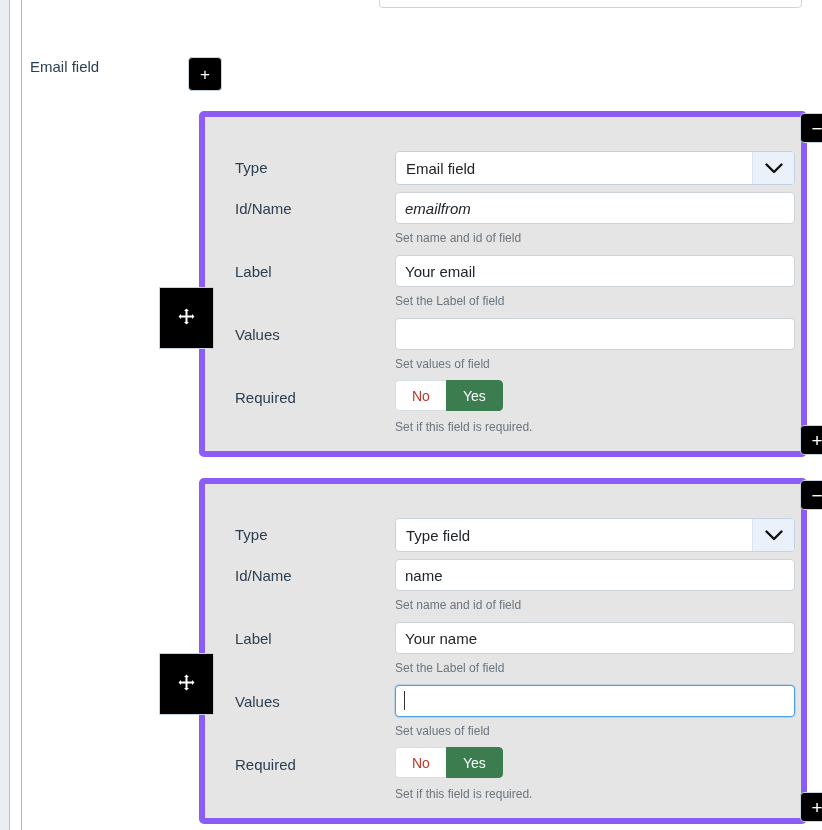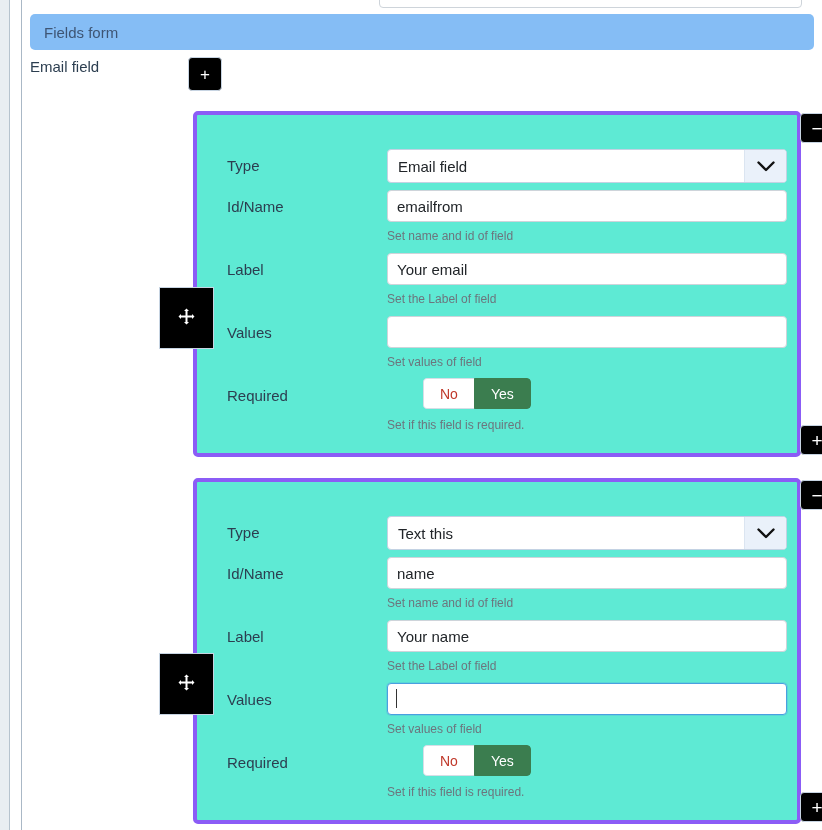--- a/index.html
+++ b/index.html
@@ -263,9 +263,6 @@
 
     <div class="top-clipped-input"></div>
 
-    <div class="fields-form-header">
-      <span>Fields form</span>
-    </div>
 
     <div class="formfield-label">Email field</div>
     <button class="btn-sq btn-add-top">+</button>

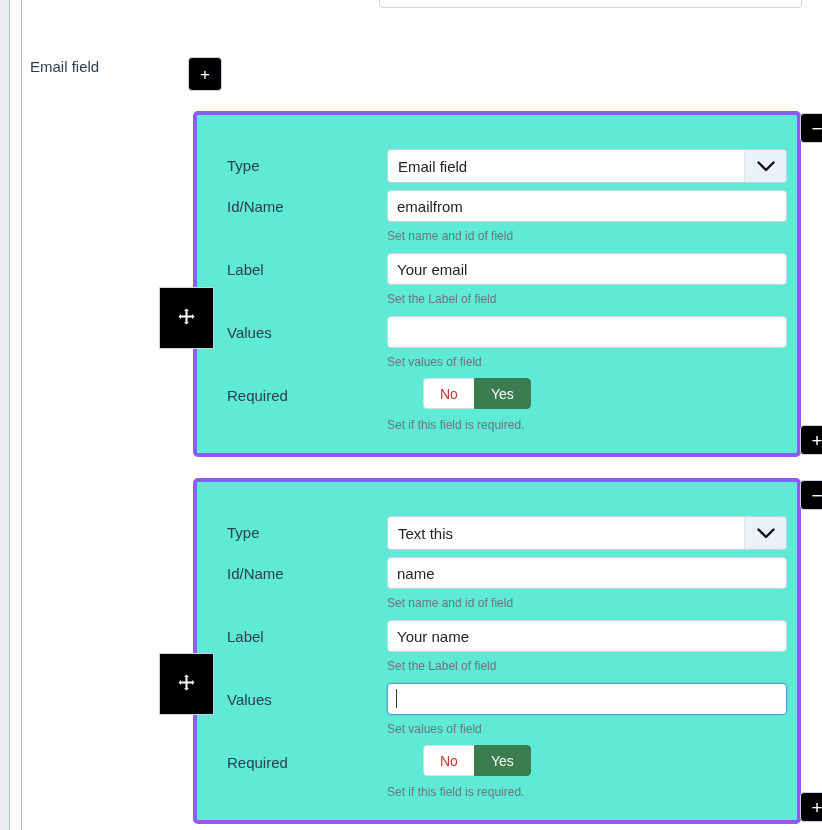--- a/index.html
+++ b/index.html
@@ -99,10 +99,10 @@
   
   .field-group {
     position: absolute;
-    left: 171px;
+    left: 177px;
     width: 608px;
-    background: #5eead4;
-    border: 4px solid #8b5cf6;
+    background: #e5e5e5;
+    border: 6px solid #8b5cf6;
     border-radius: 5px;
   }
   #group-0 { top: 111px; height: 346px; }

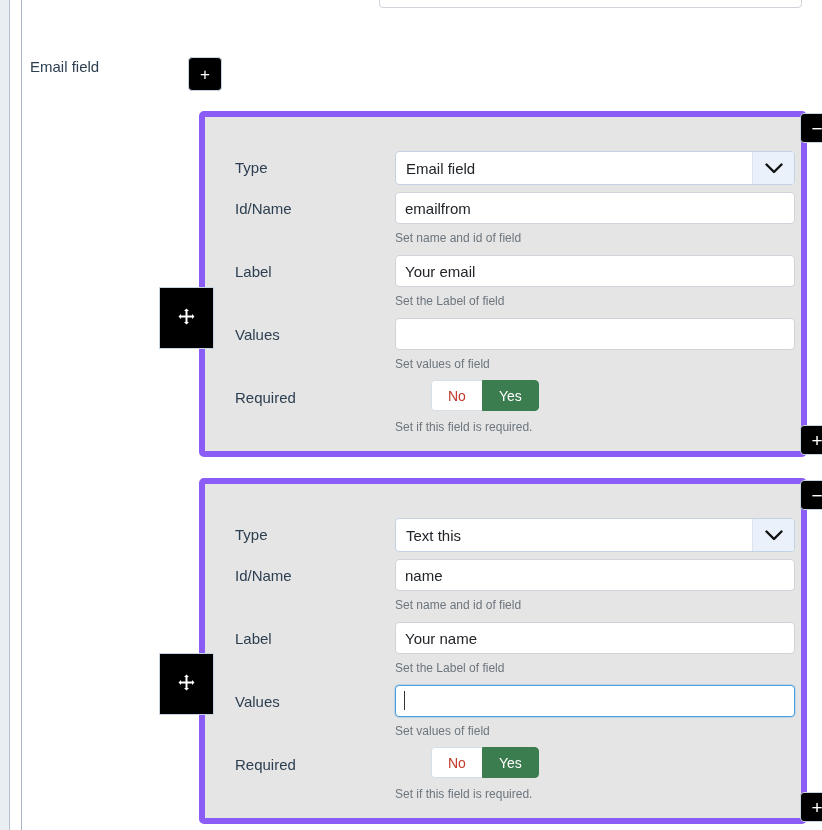--- a/index.html
+++ b/index.html
@@ -285,7 +285,7 @@
 
       <div class="field-row" style="top:83px">
         <div class="field-label" style="top:0">Id/Name</div>
-        <input class="txt-input" style="position: absolute; left: 190px; top: -8px;" value="emailfrom">
+        <input class="txt-input" style="position: absolute; left: 190px; top: -8px; font-style: italic;" value="emailfrom">
         <div class="help-text" style="top:31px">Set name and id of field</div>
       </div>
 

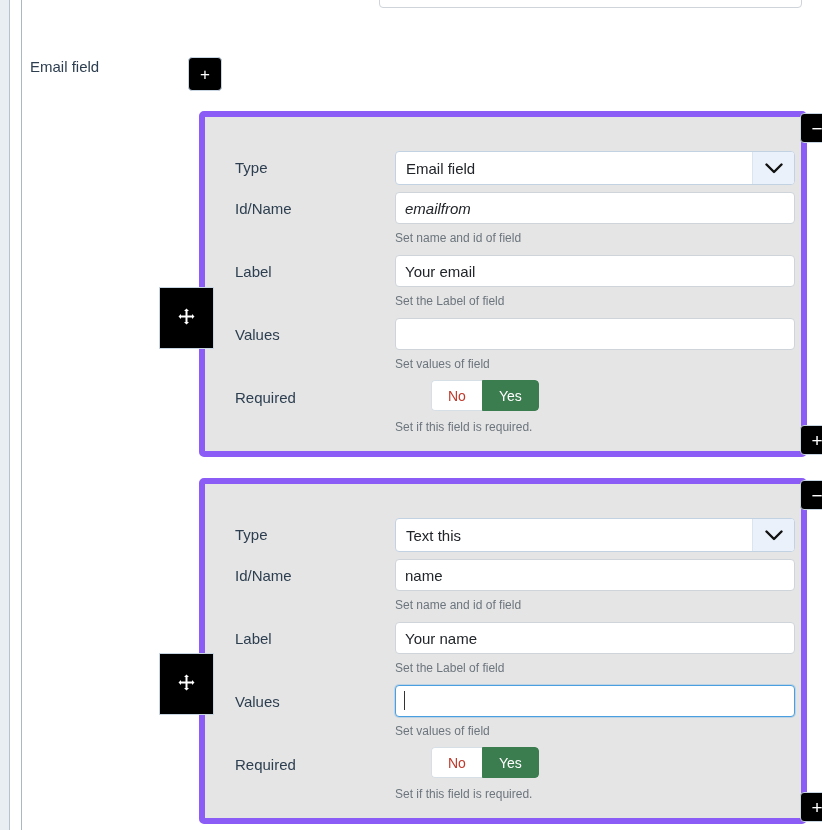--- a/index.html
+++ b/index.html
@@ -193,7 +193,6 @@
     border-radius: 4px;
     overflow: hidden;
     height: 31px;
-    margin-left: 36px;
   }
   .toggle .tg {
     font-size: 14px;

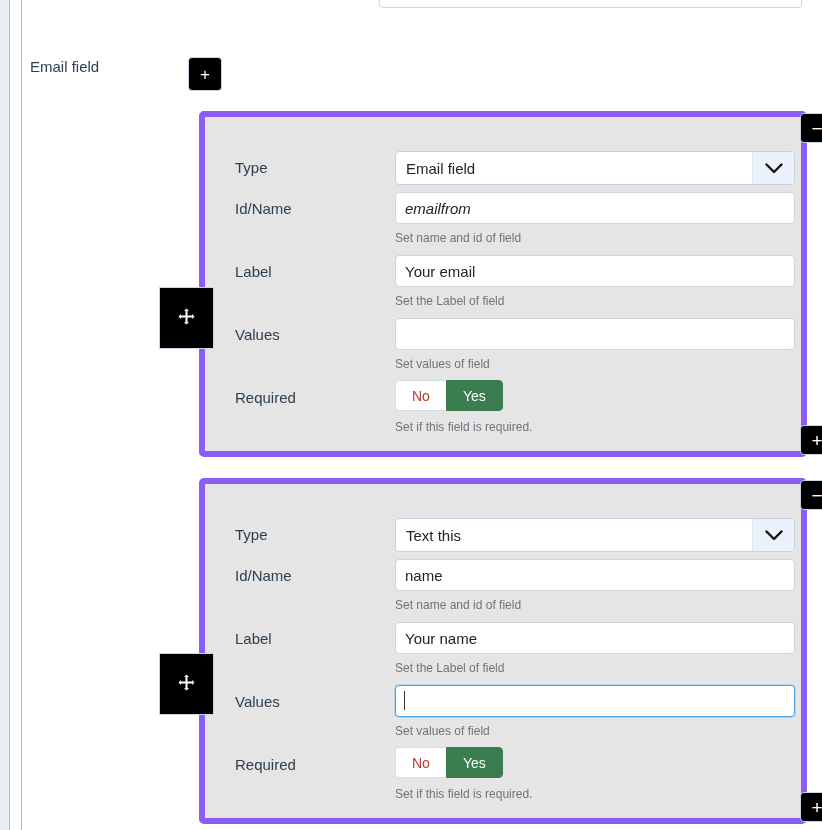--- a/index.html
+++ b/index.html
@@ -319,7 +319,7 @@
         <div class="field-label" style="top:0">Type</div>
         <div class="field-control" style="top:-8px">
           <div class="sel-wrap">
-            <div class="sel-box">Text this</div>
+            <div class="sel-box">Type field</div>
             <div class="sel-arrow">
               <svg width="18" height="11" viewBox="0 0 18 11">
                   <path d="M1.5 1.5 L9 9 L16.5 1.5" stroke="#111" stroke-width="2.4" fill="none" stroke-linecap="round" stroke-linejoin="round"></path>

